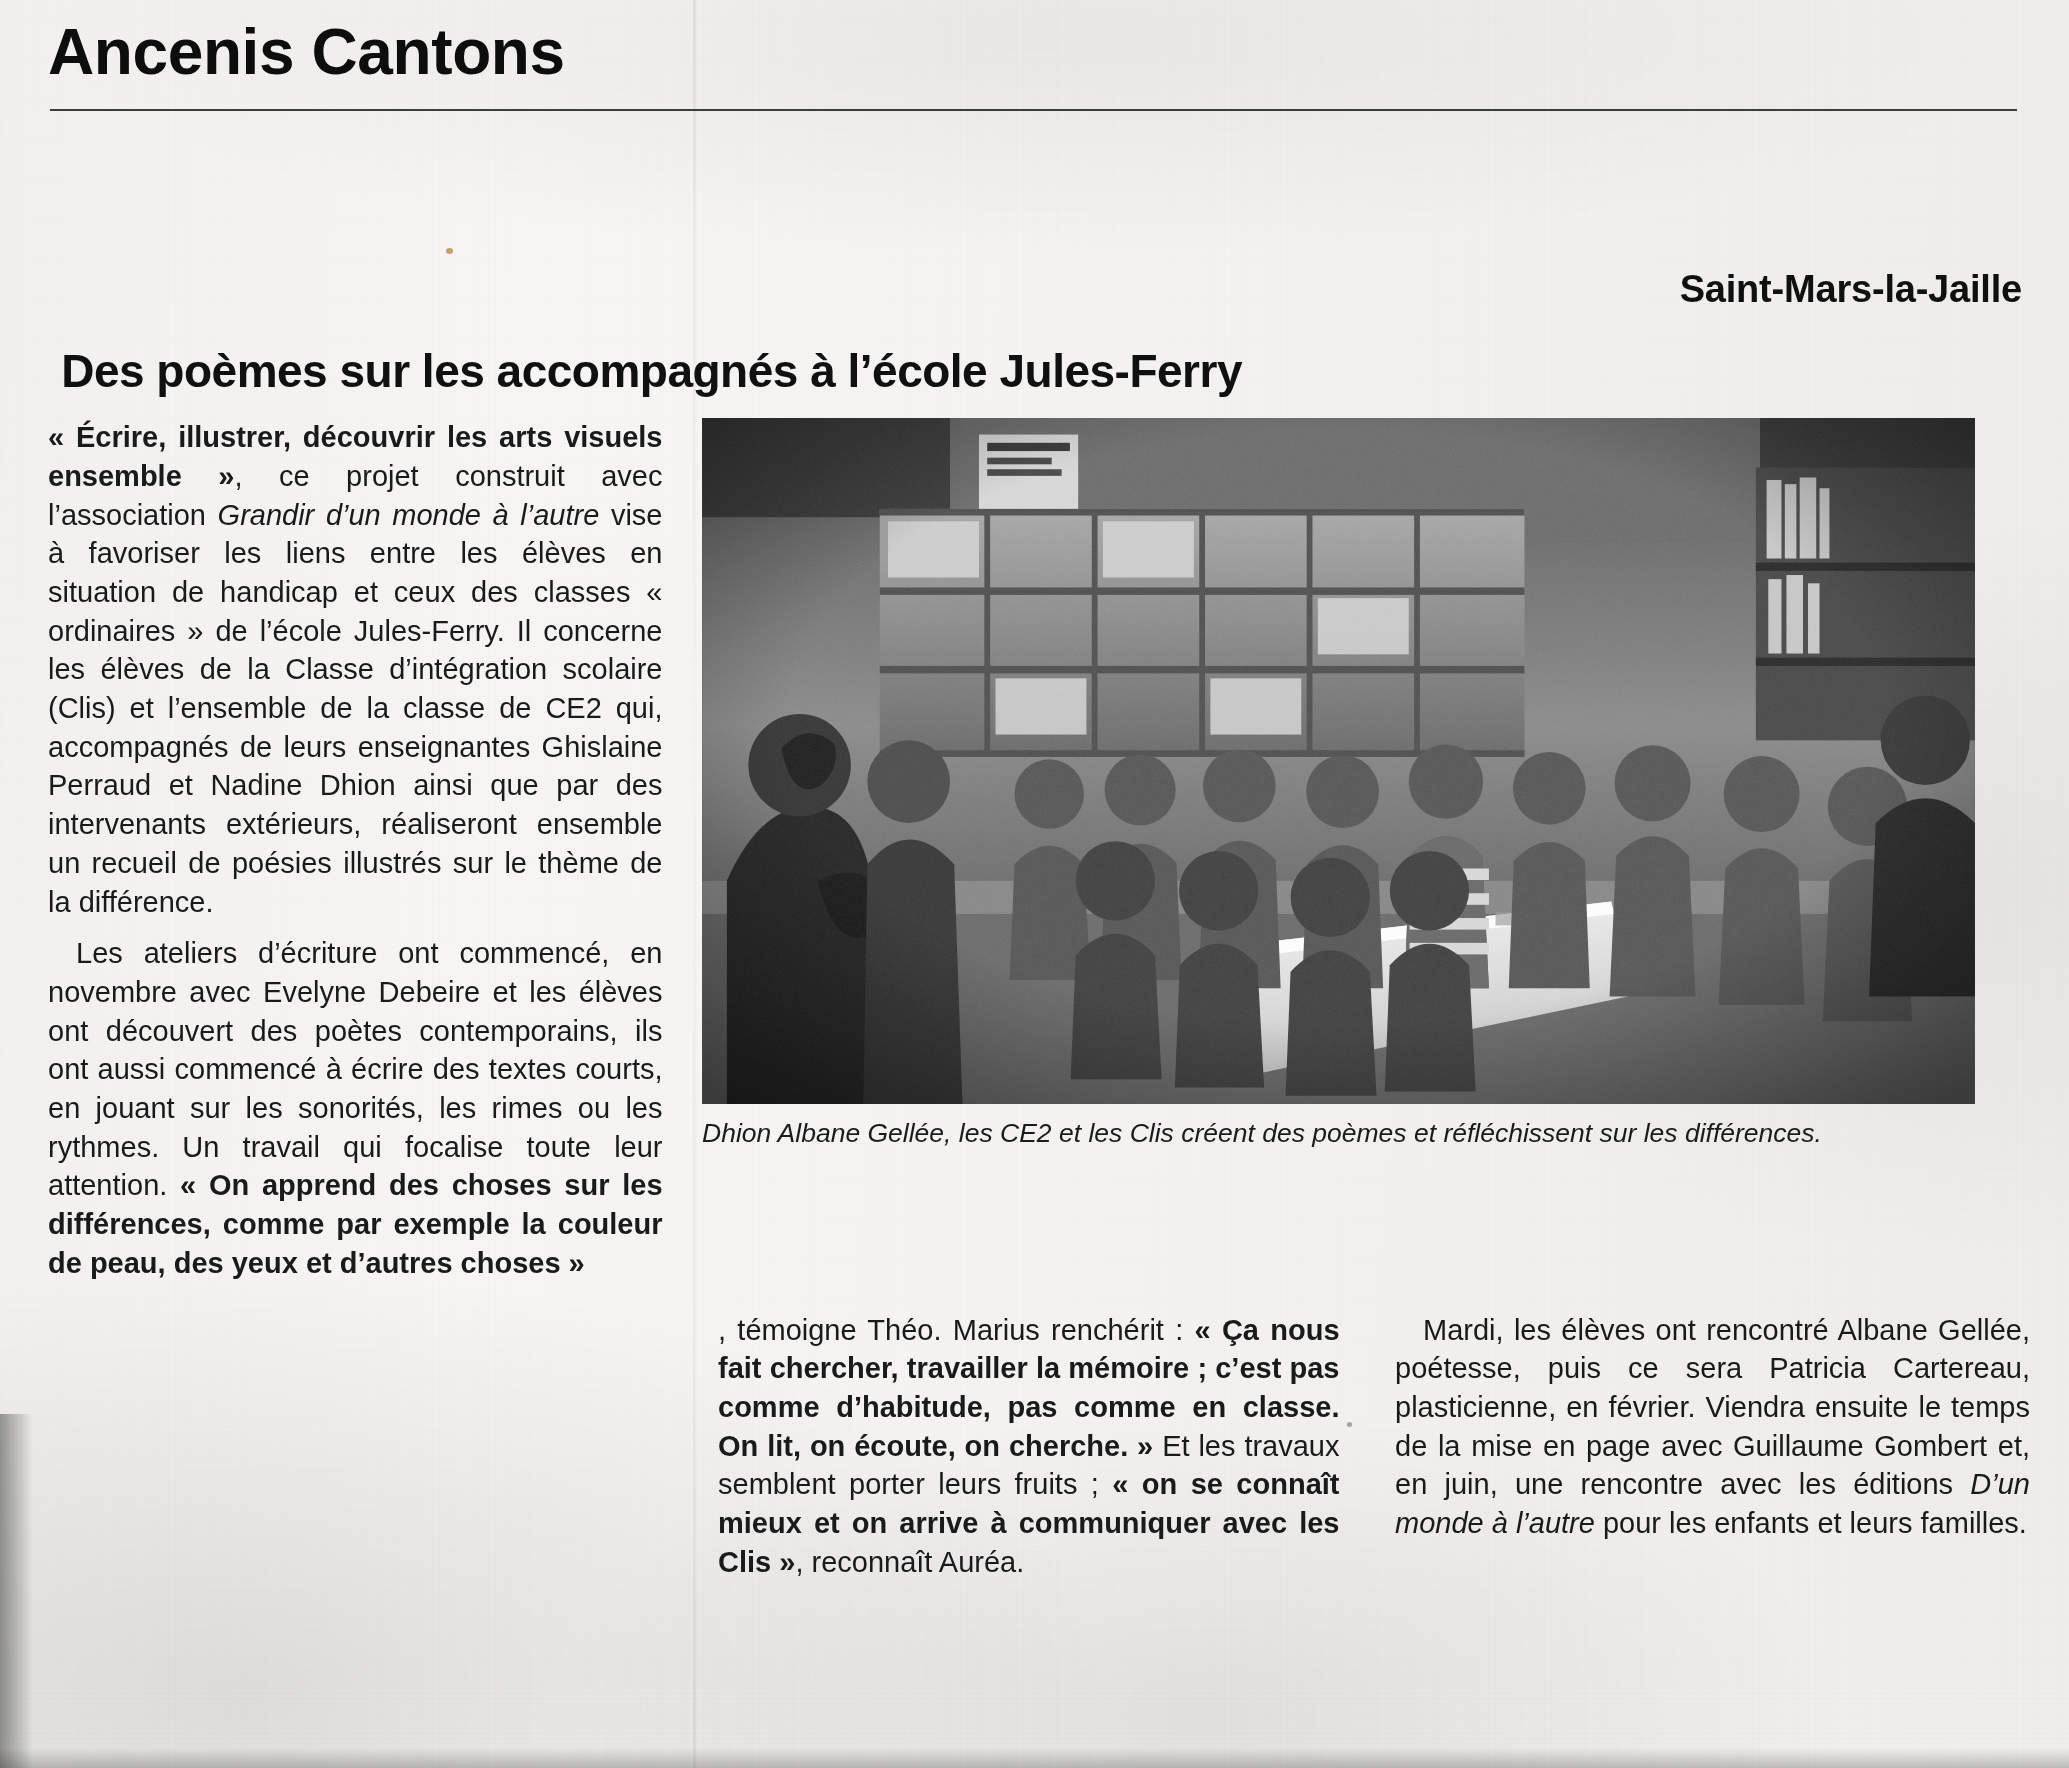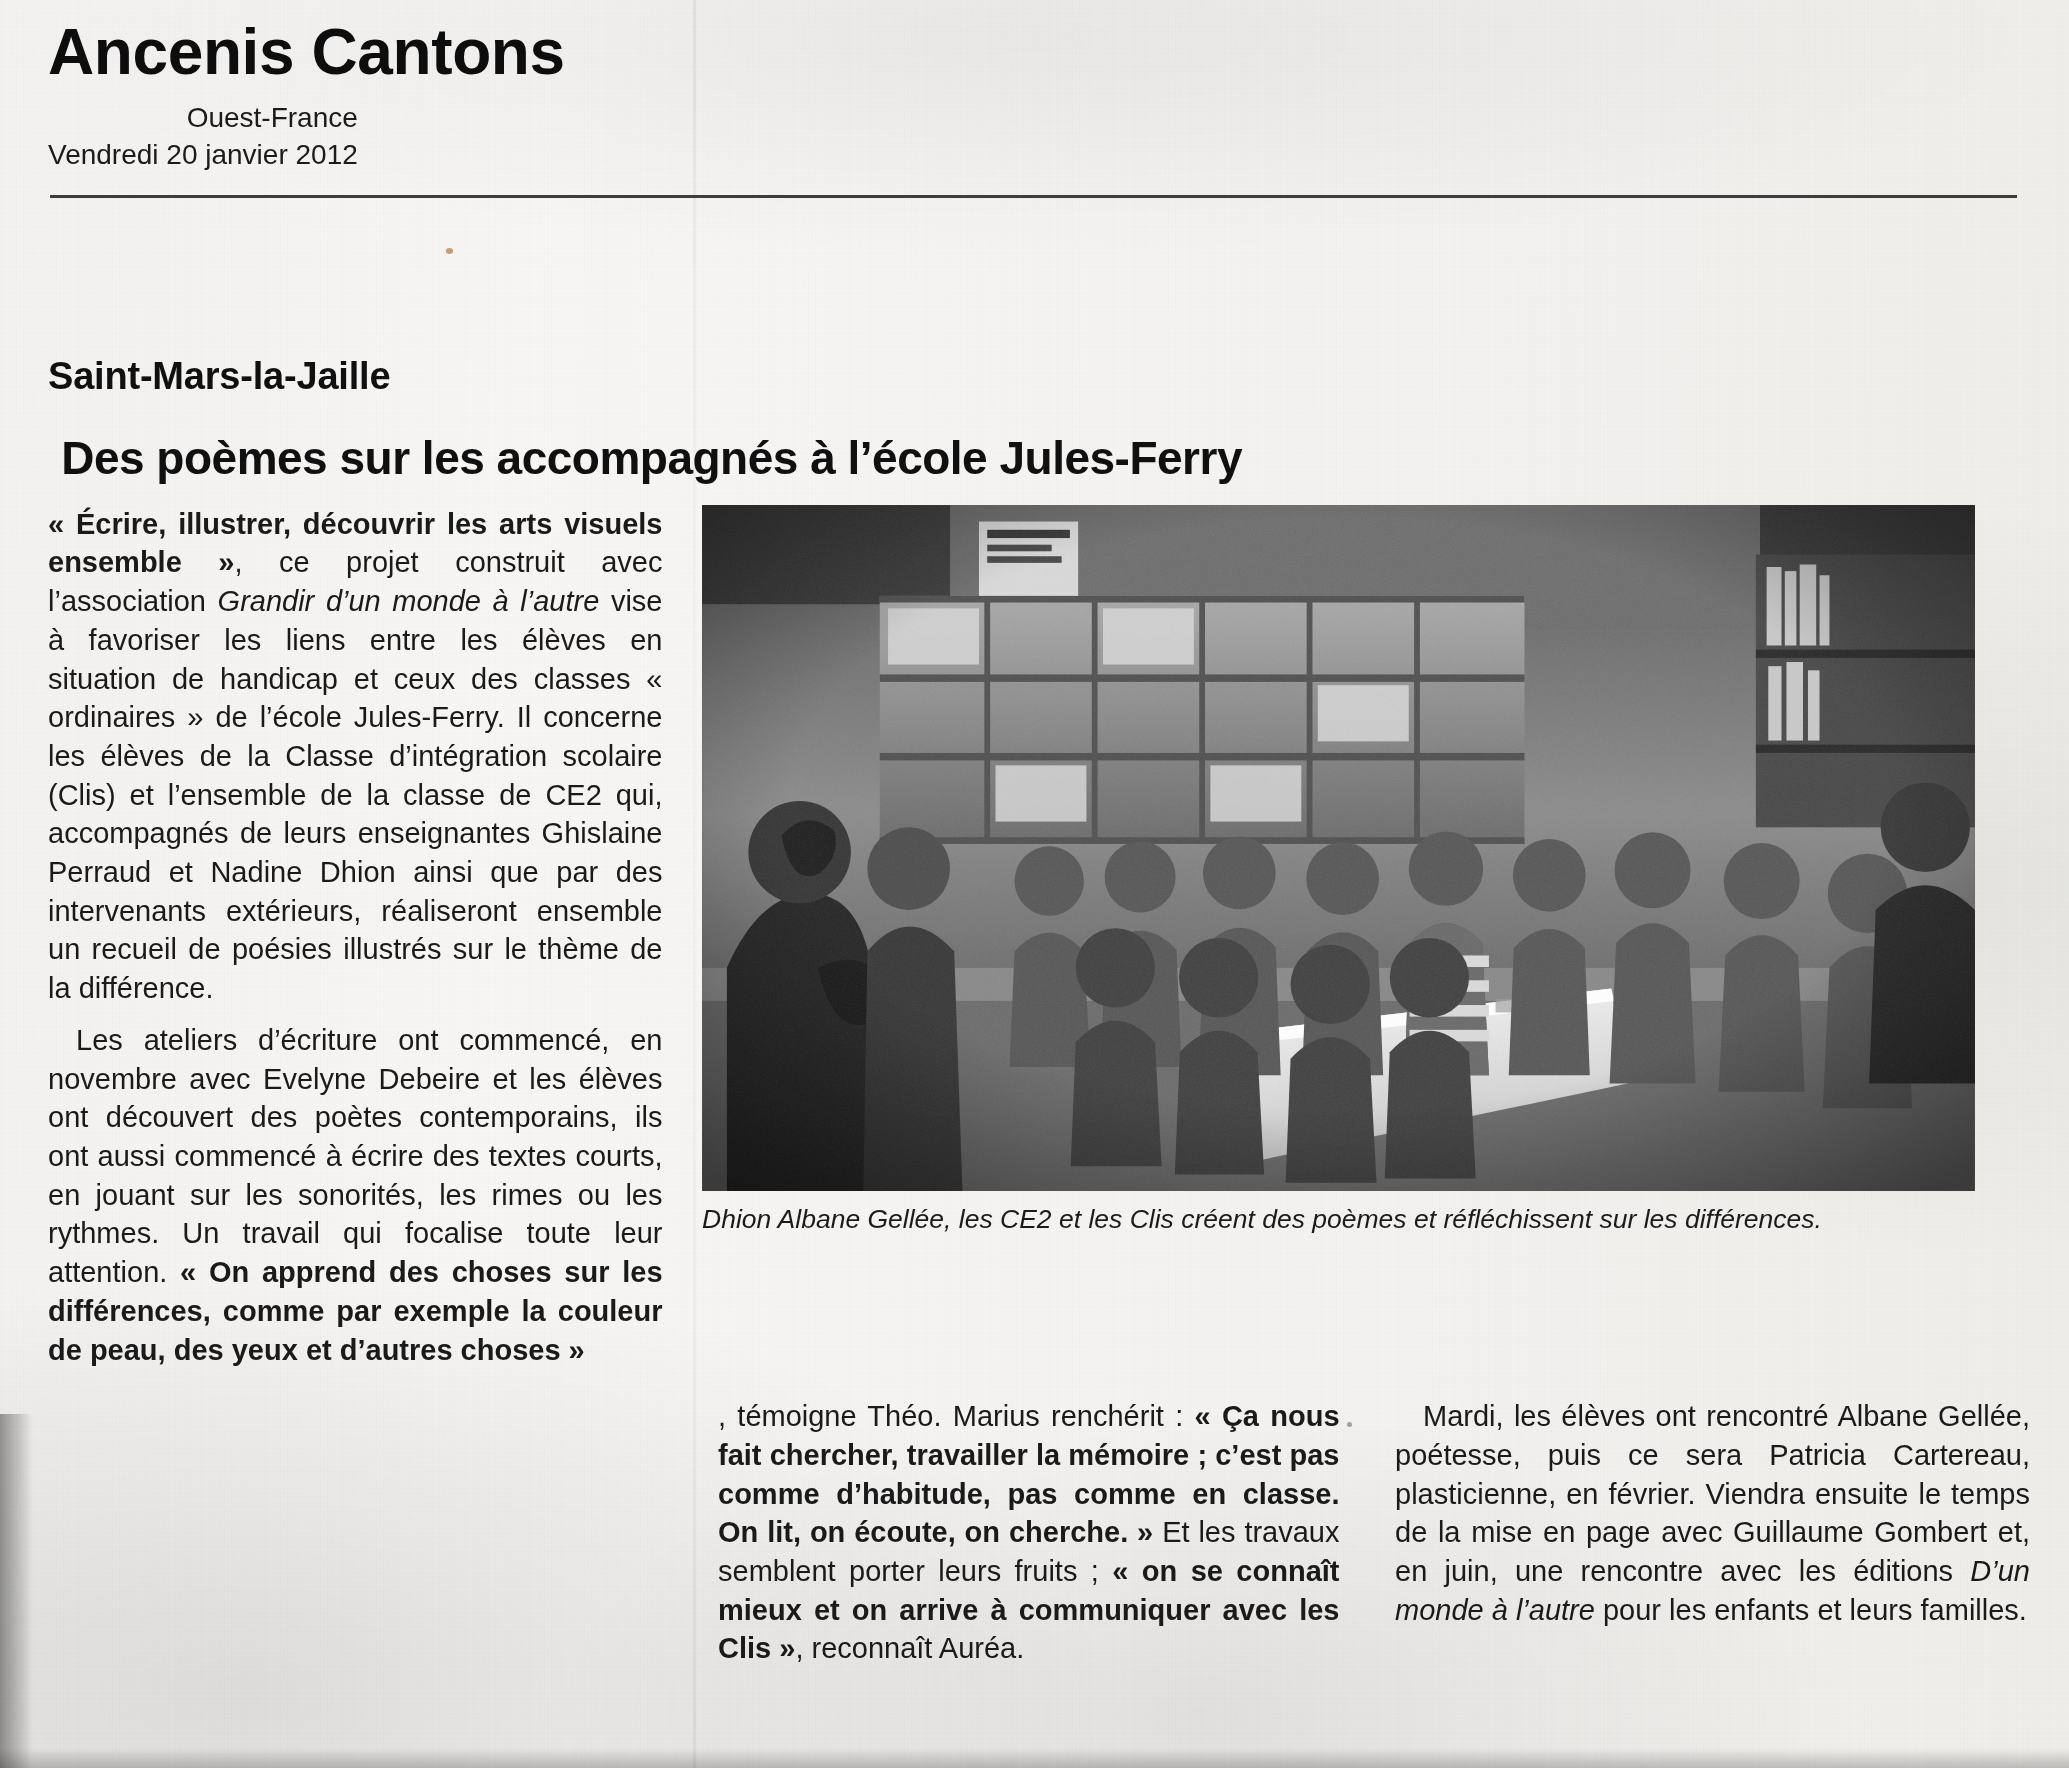--- a/index.html
+++ b/index.html
@@ -202,10 +202,6 @@
 
   <div class="masthead">
     <div class="masthead-title">Ancenis Cantons</div>
-    <div class="masthead-meta">
-      <div>Ouest-France</div>
-      <div>Vendredi 20 janvier 2012</div>
-    </div>
   </div>
   <div class="rule"></div>
 

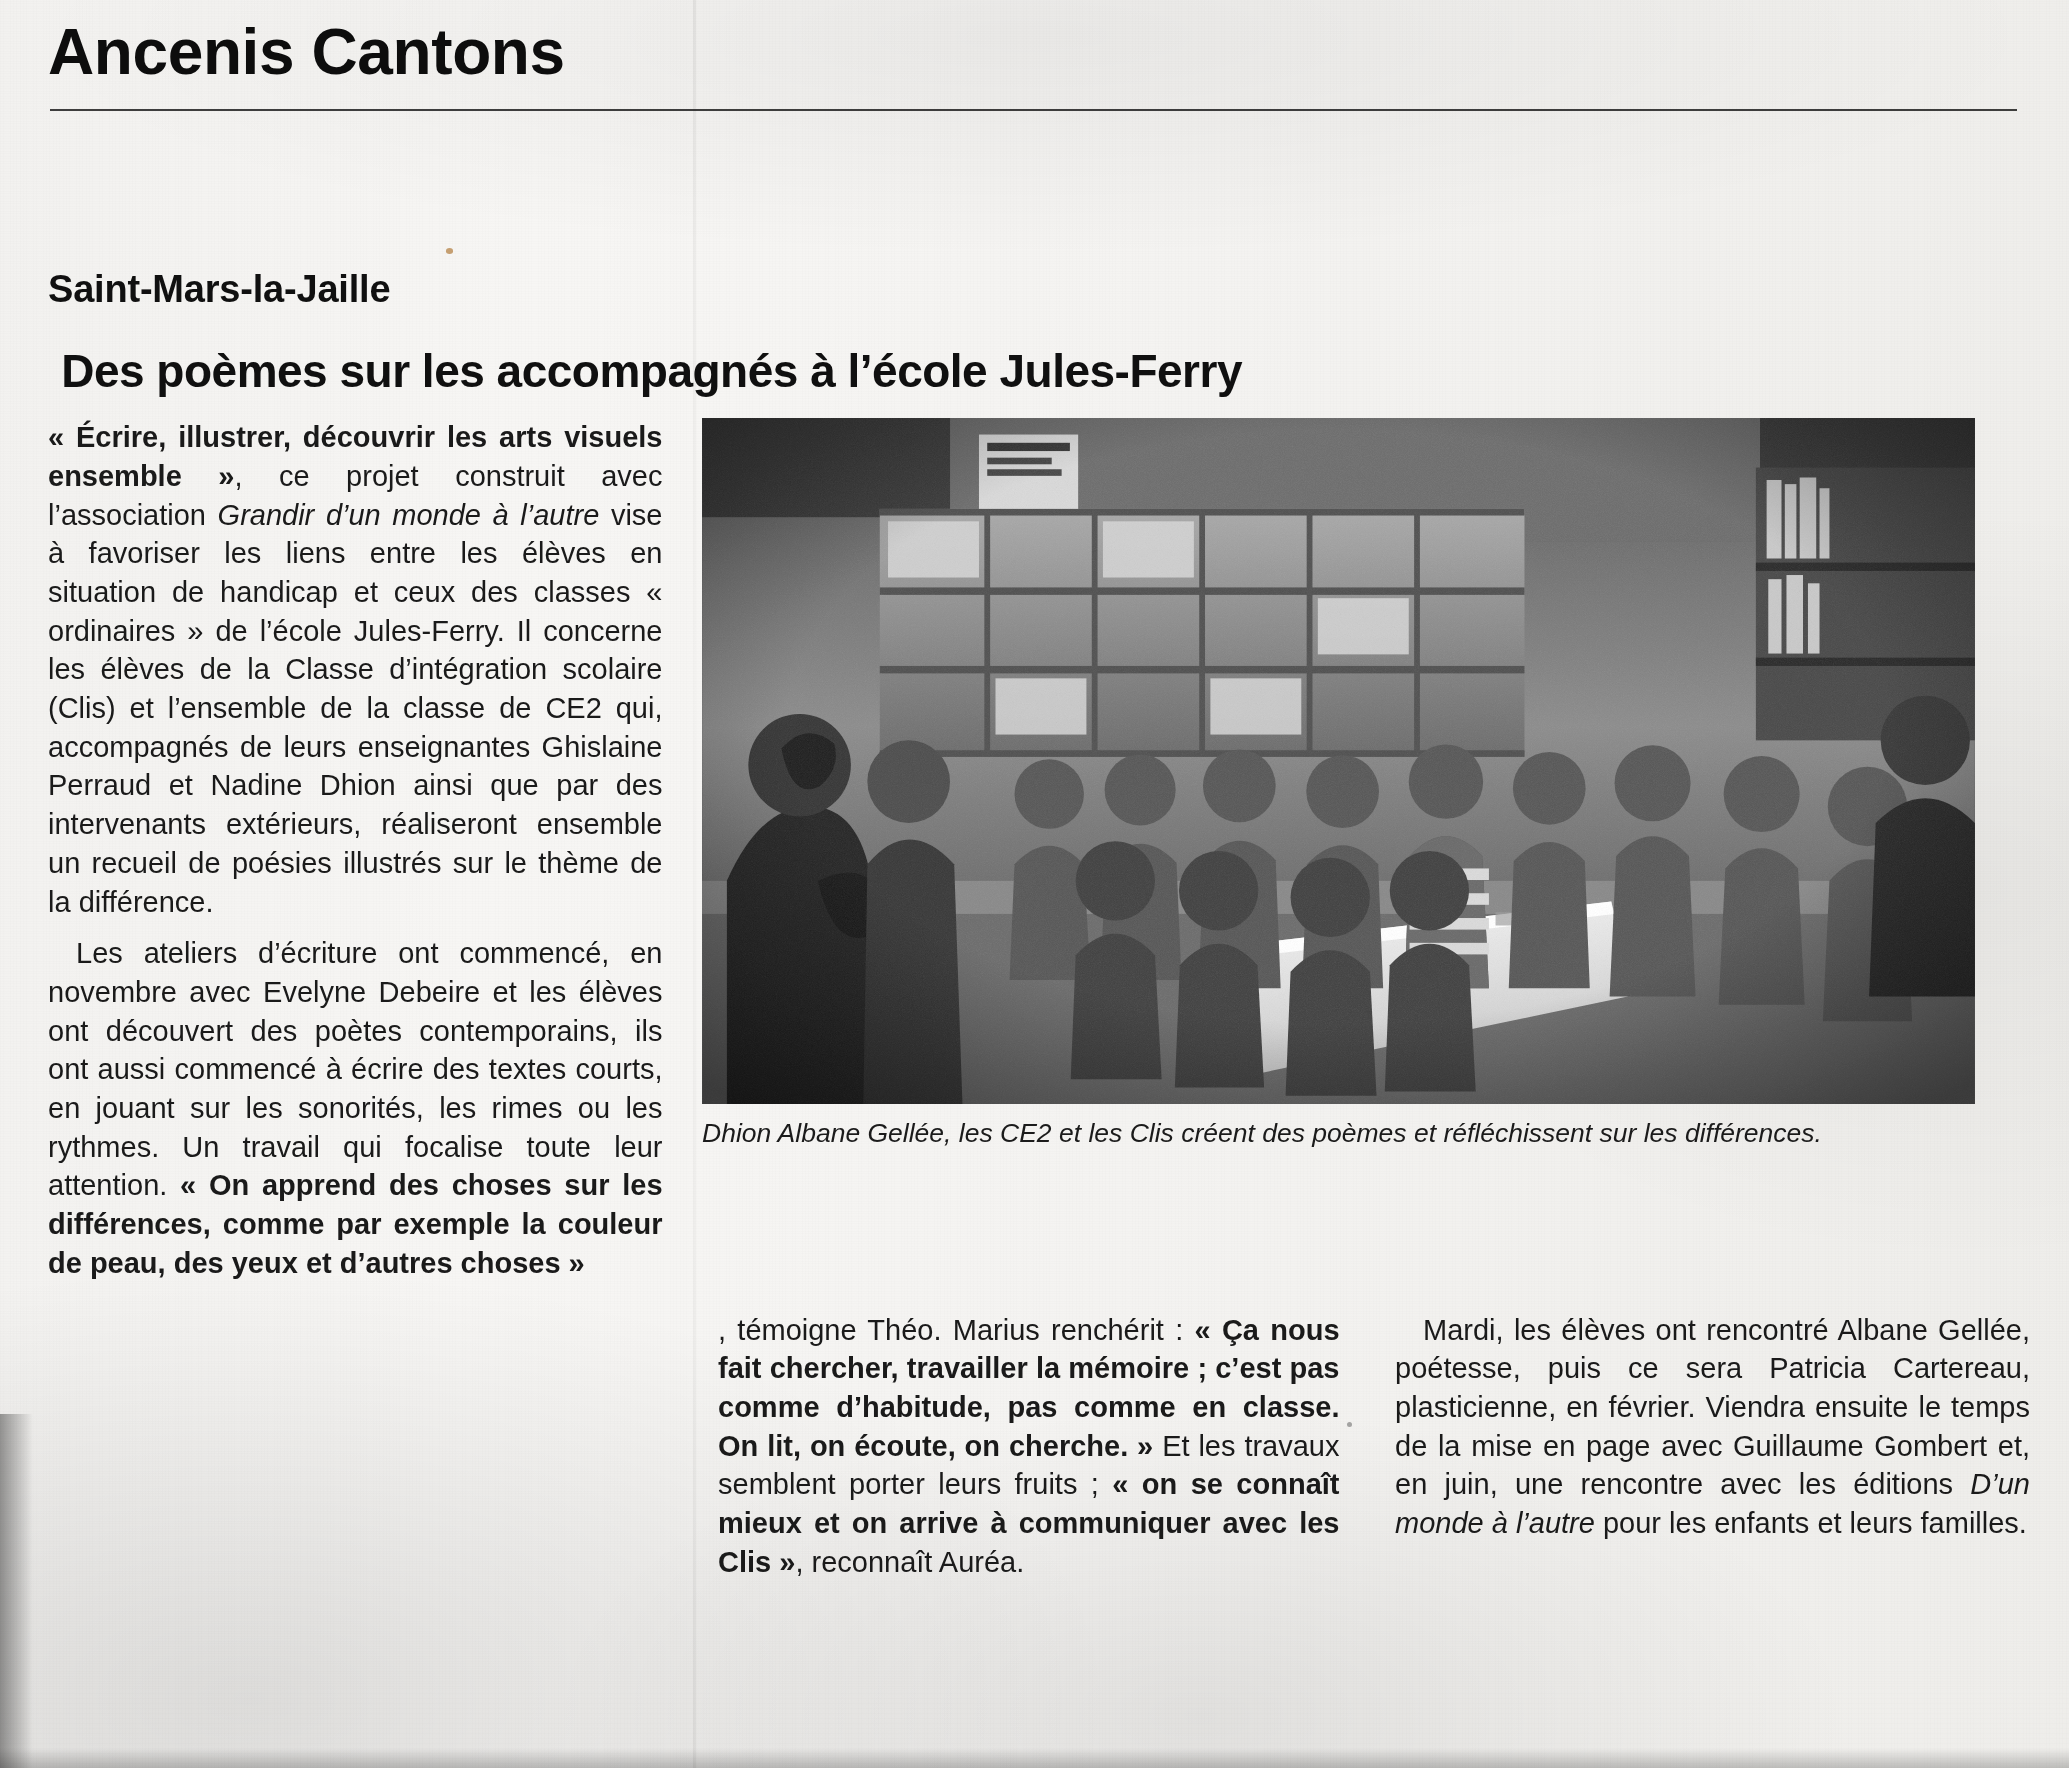--- a/index.html
+++ b/index.html
@@ -92,6 +92,7 @@
     font-weight: bold;
     letter-spacing: -0.2px;
     color: #101010;
+    text-align: right;
   }
   .headline {
     margin-top: 33px;

